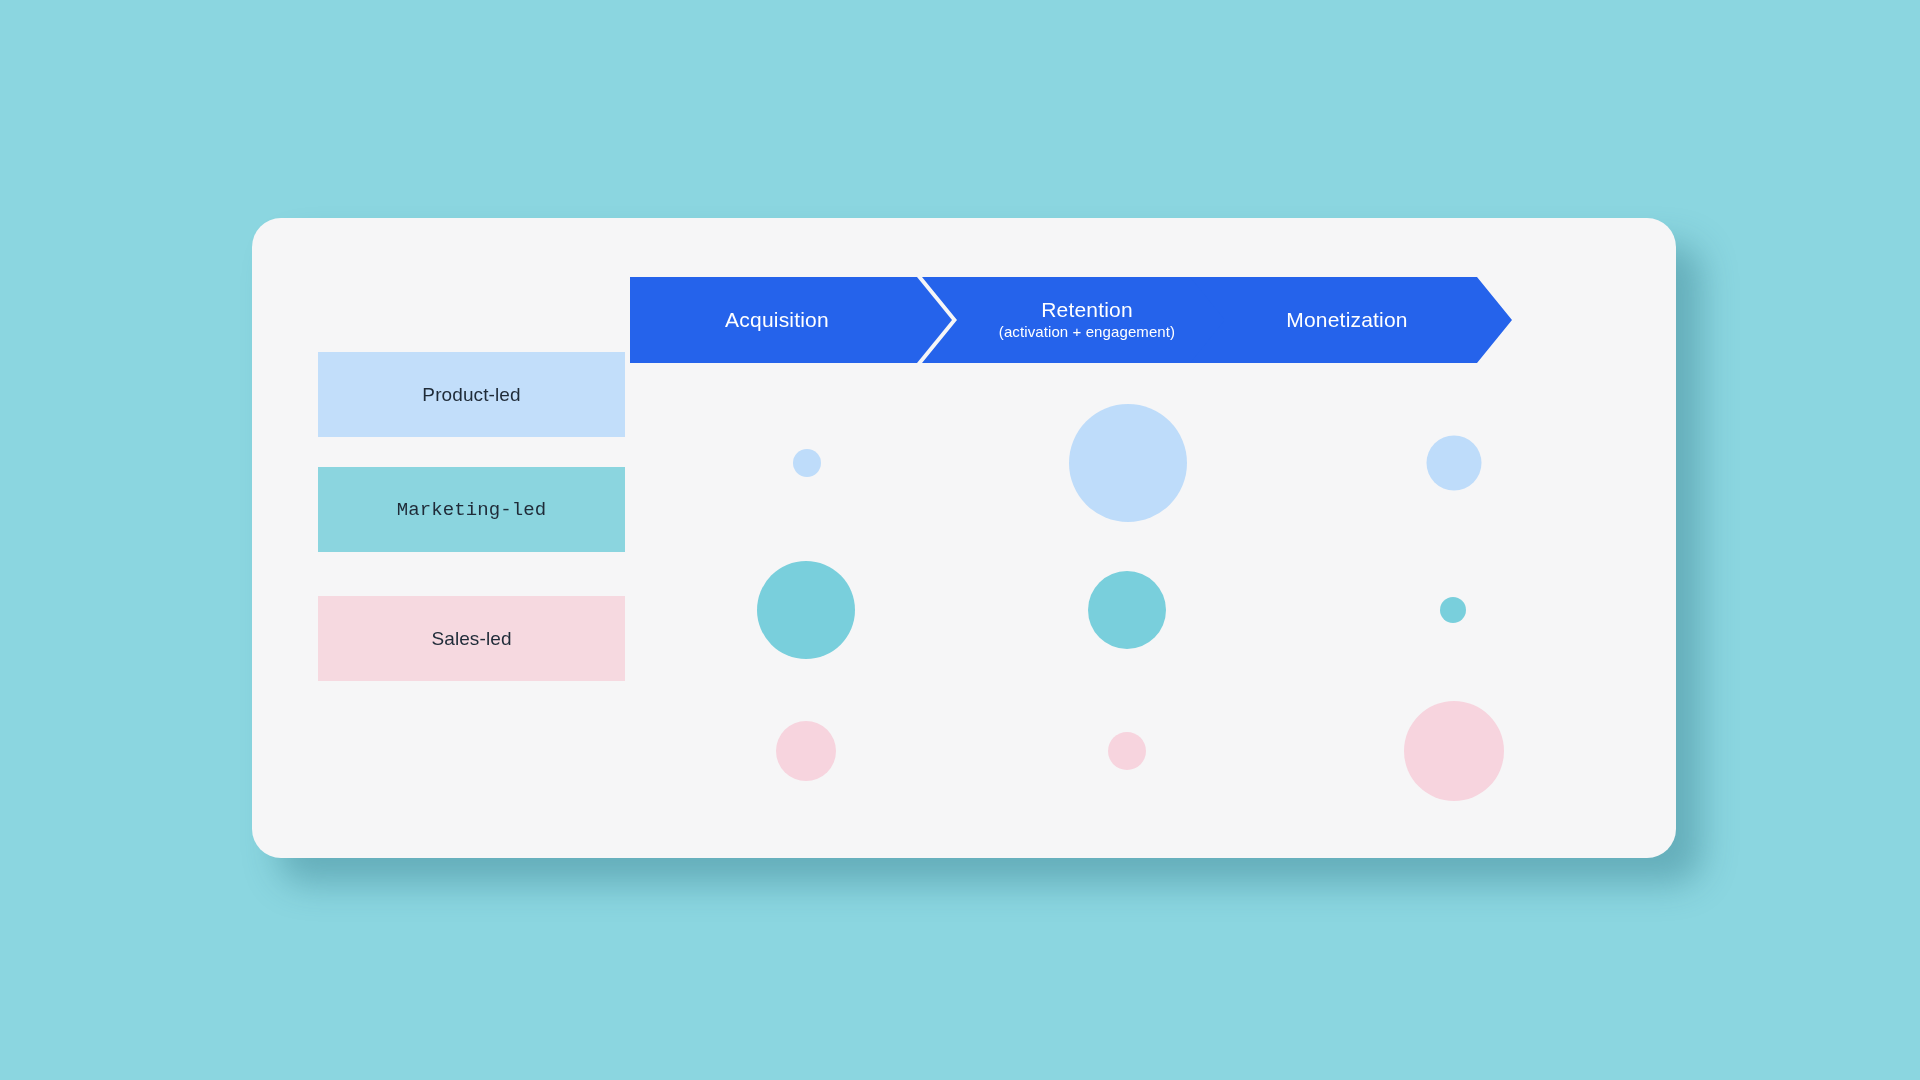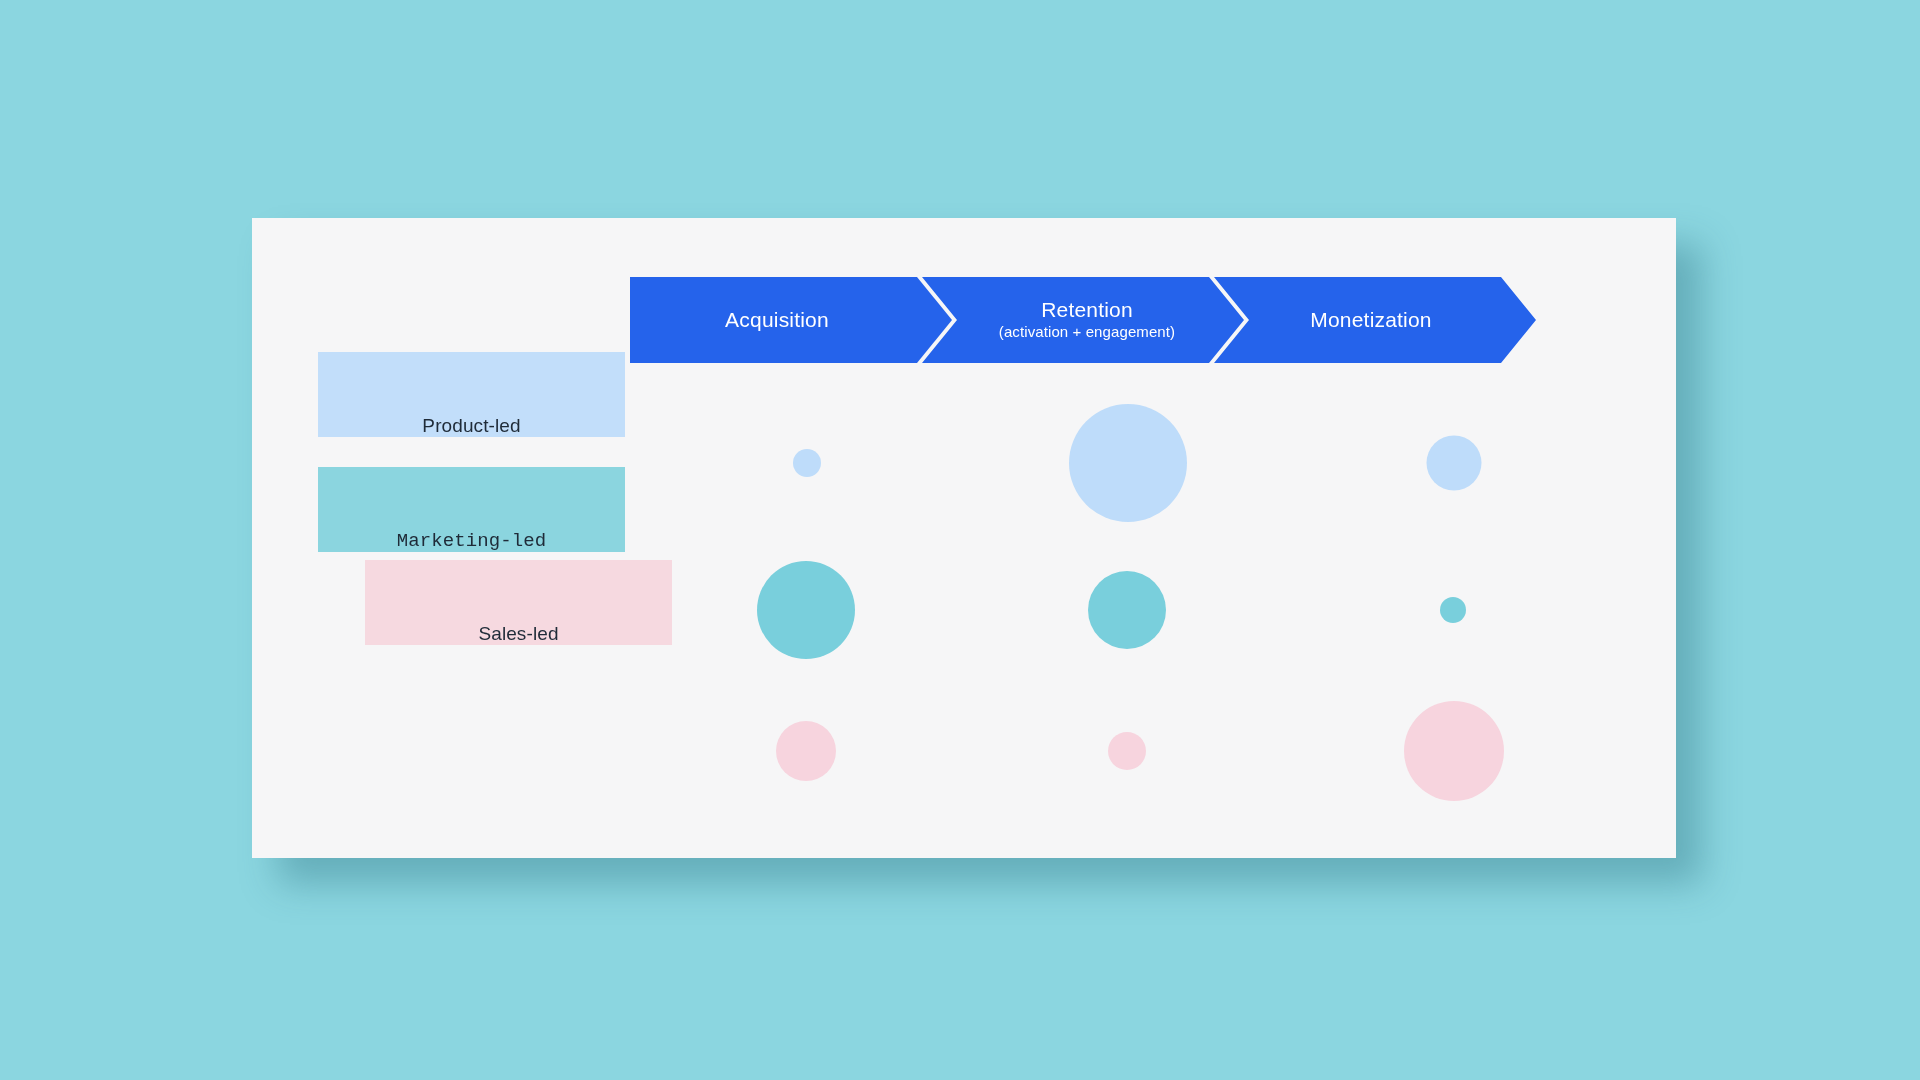--- a/index.html
+++ b/index.html
@@ -26,6 +26,7 @@
     height: 640px;
     background: #F6F6F7;
     box-shadow: 26px 26px 34px rgba(40, 110, 125, 0.38);
+    border-radius: 29px;
   }
 
   

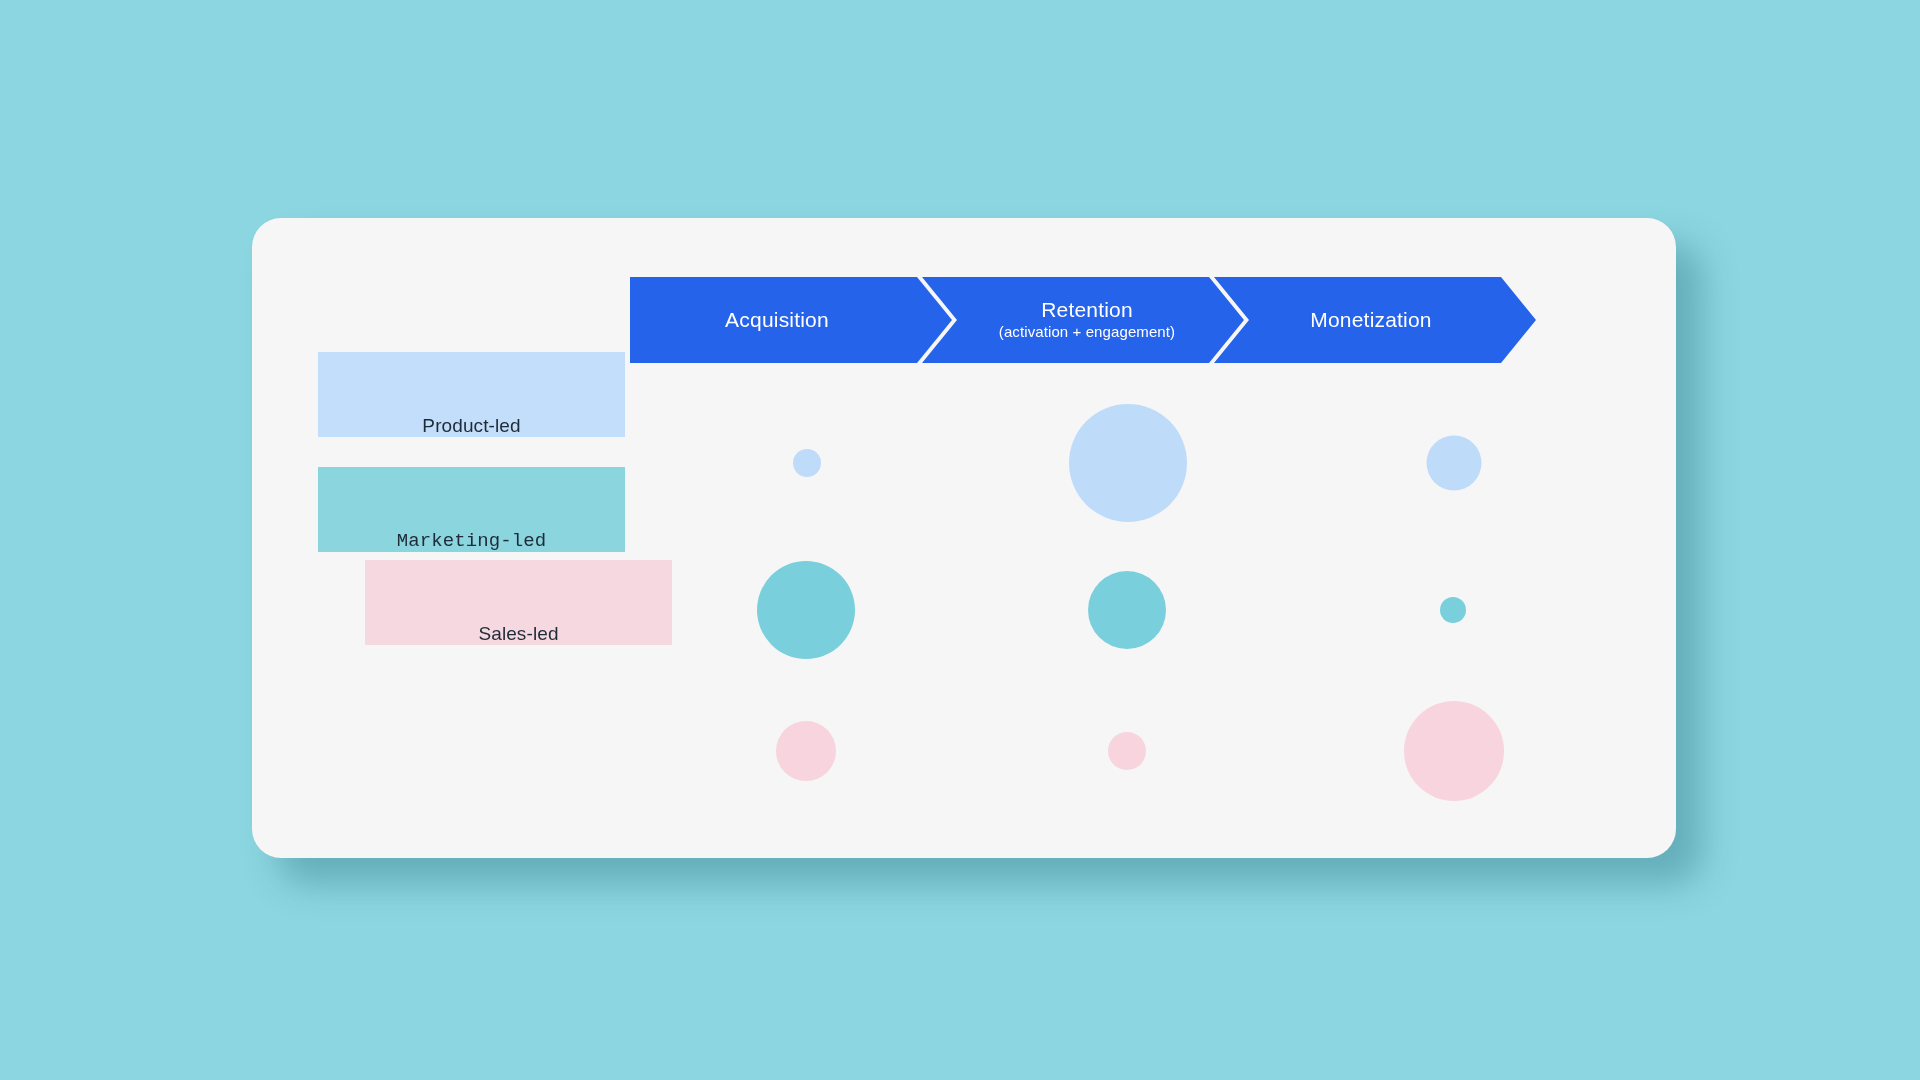--- a/index.html
+++ b/index.html
@@ -87,7 +87,7 @@
 
   
   #chev-2 {
-    left: 584px;
+    left: 560px;
     width: 322px;
     clip-path: polygon(0 0, 287px 0, 322px 50%, 287px 100%, 0 100%, 35px 50%);
   }

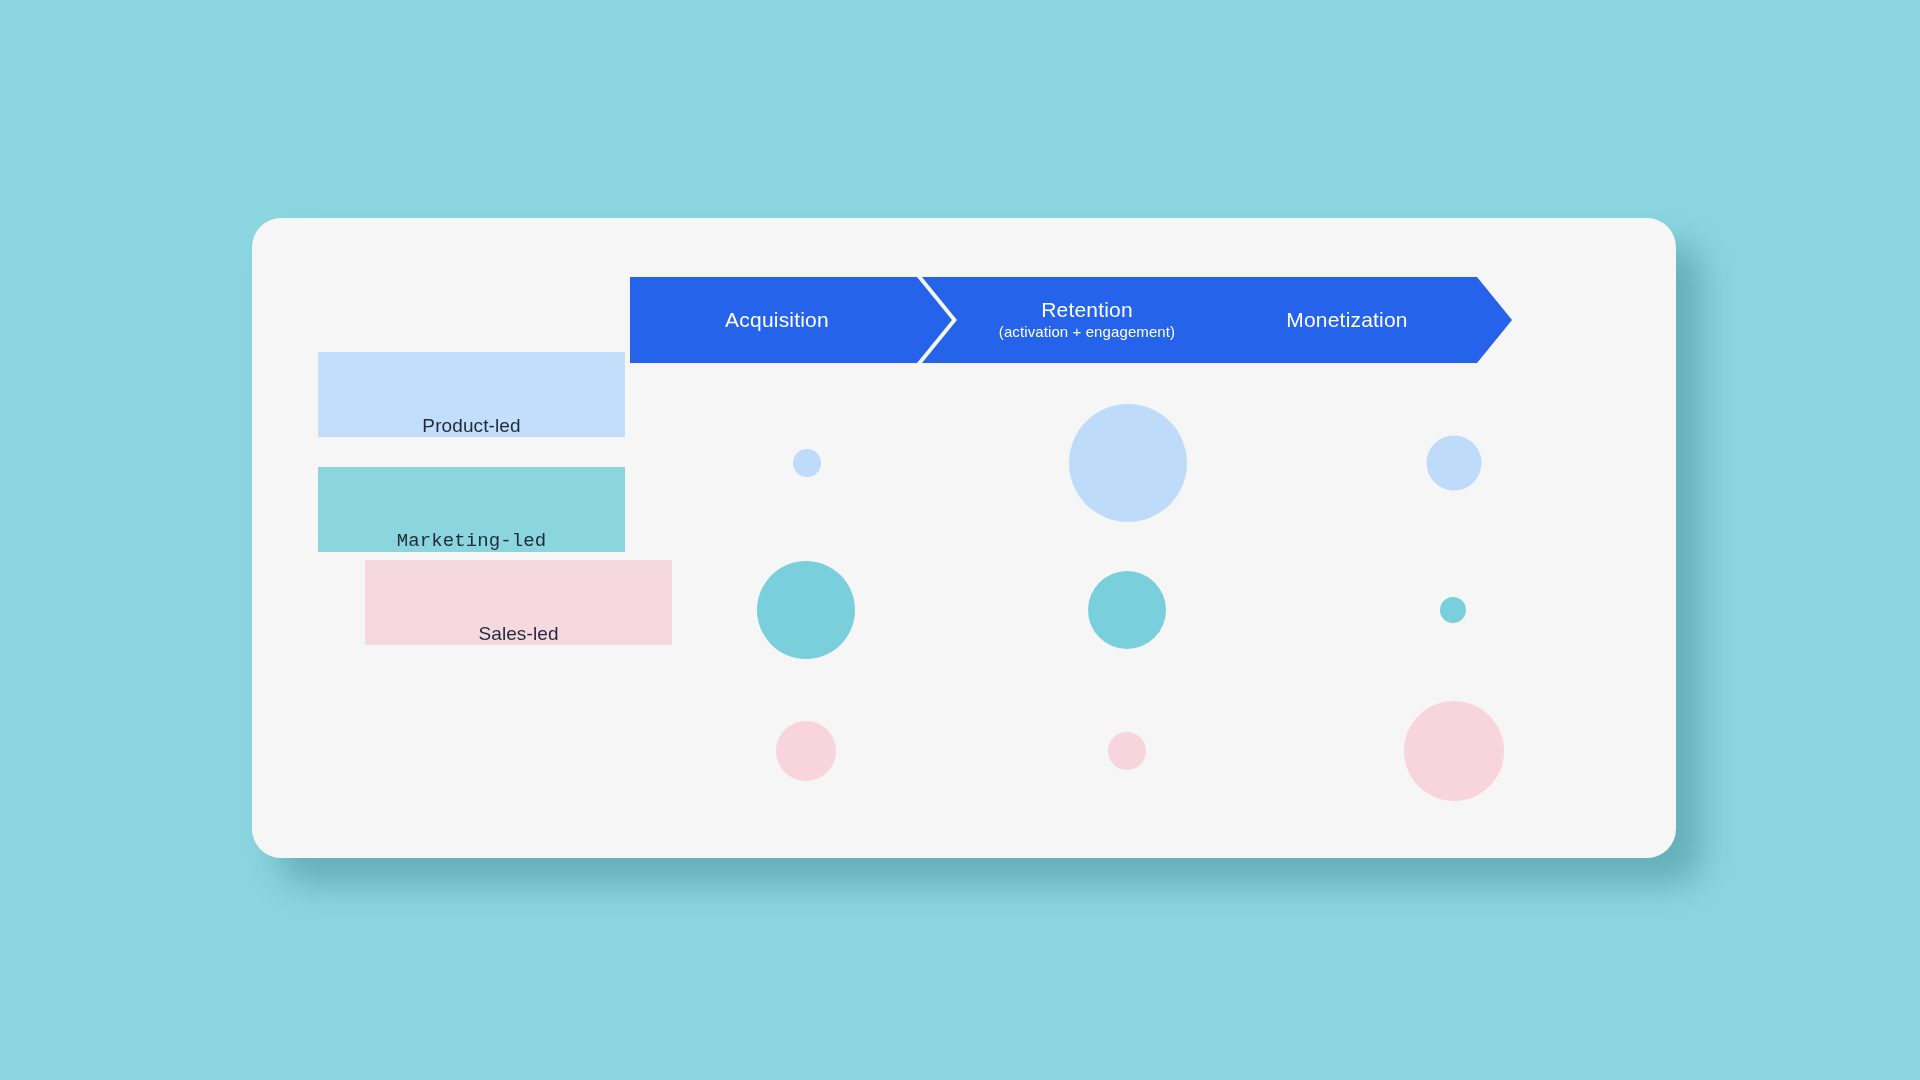--- a/index.html
+++ b/index.html
@@ -100,7 +100,7 @@
     width: 307px;
     height: 85px;
     display: flex;
-    align-items: flex-end;
+    align-items: center;
     justify-content: center;
     font-size: 19px;
     color: #1F2B38;

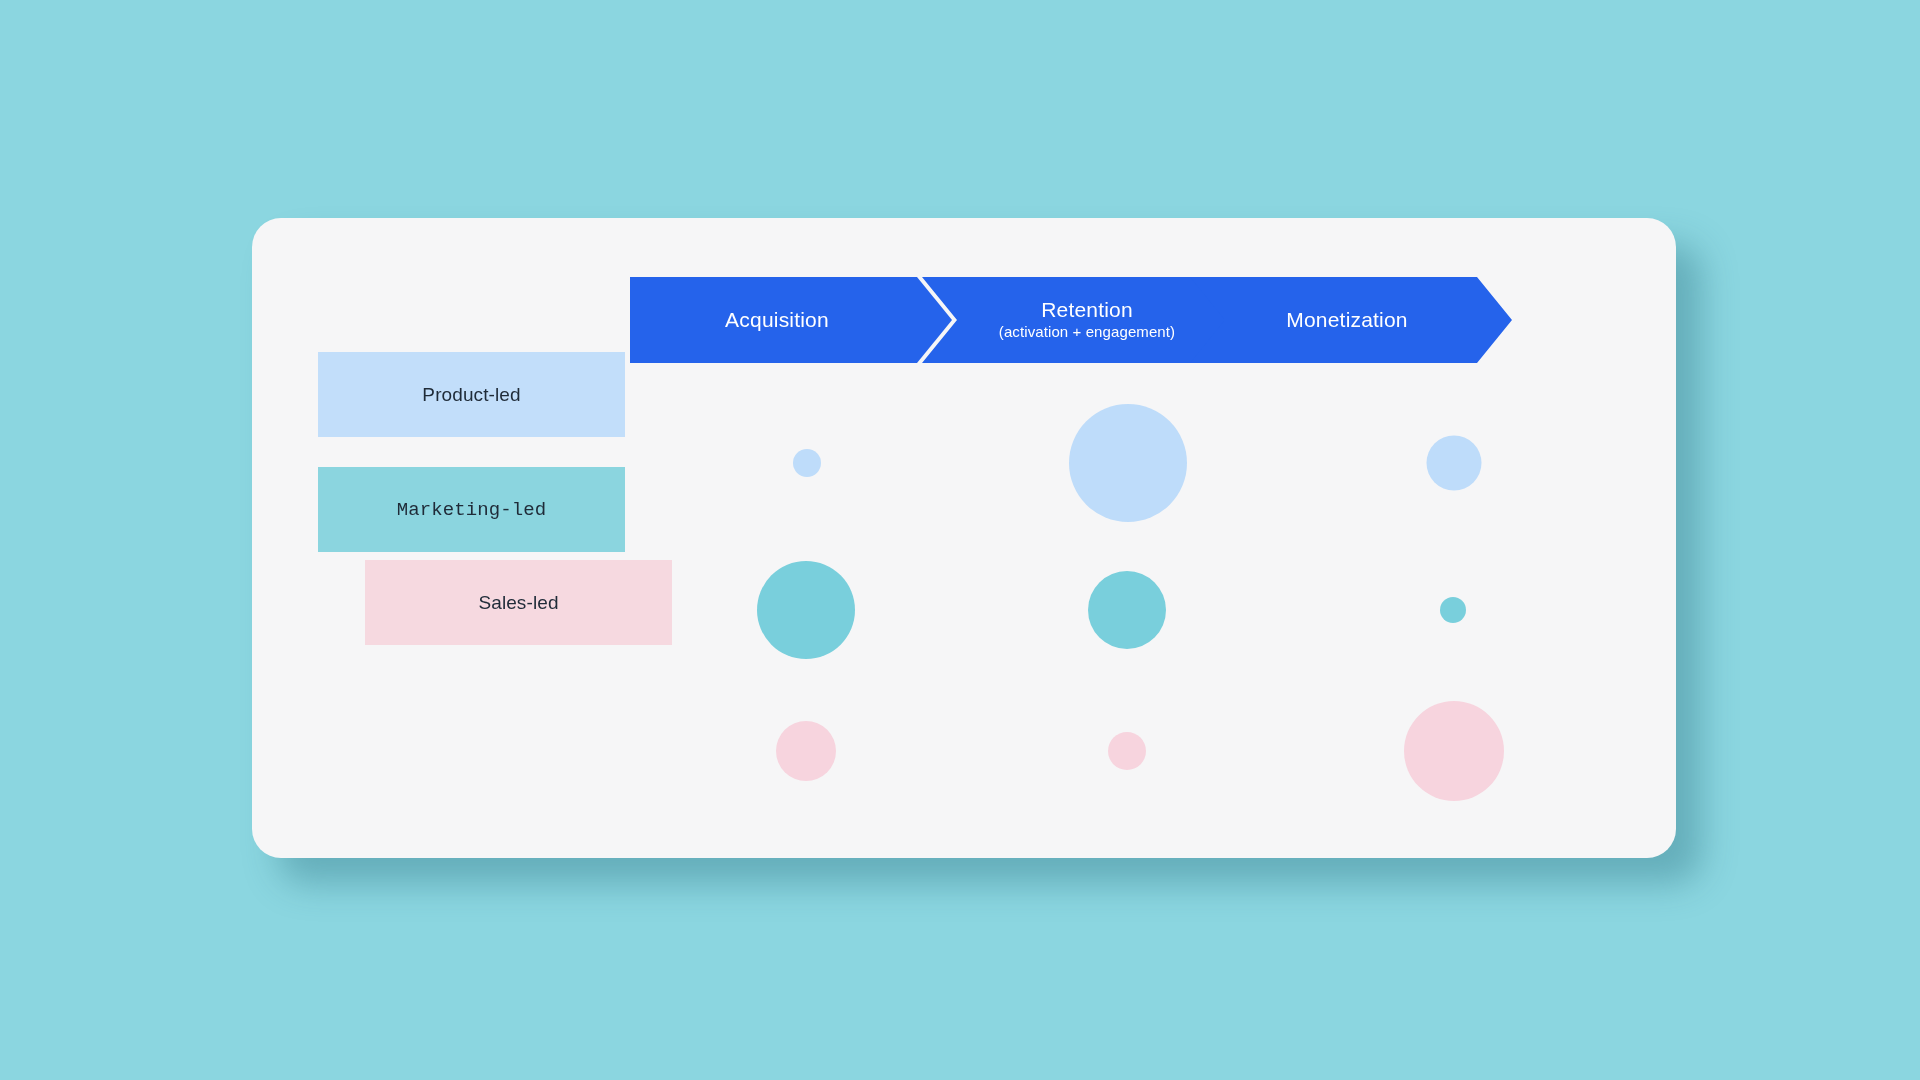--- a/index.html
+++ b/index.html
@@ -108,7 +108,7 @@
   }
   #row-label-0 { top: 134px; background: #C2DEFA; }  
   #row-label-1 { top: 249px; background: #8BD5DF; }  
-  #row-label-2 { top: 342px; background: #F6D9E0; margin-left: 47px; }  
+  #row-label-2 { top: 378px; background: #F6D9E0; }  
 
   
   .bubble {

